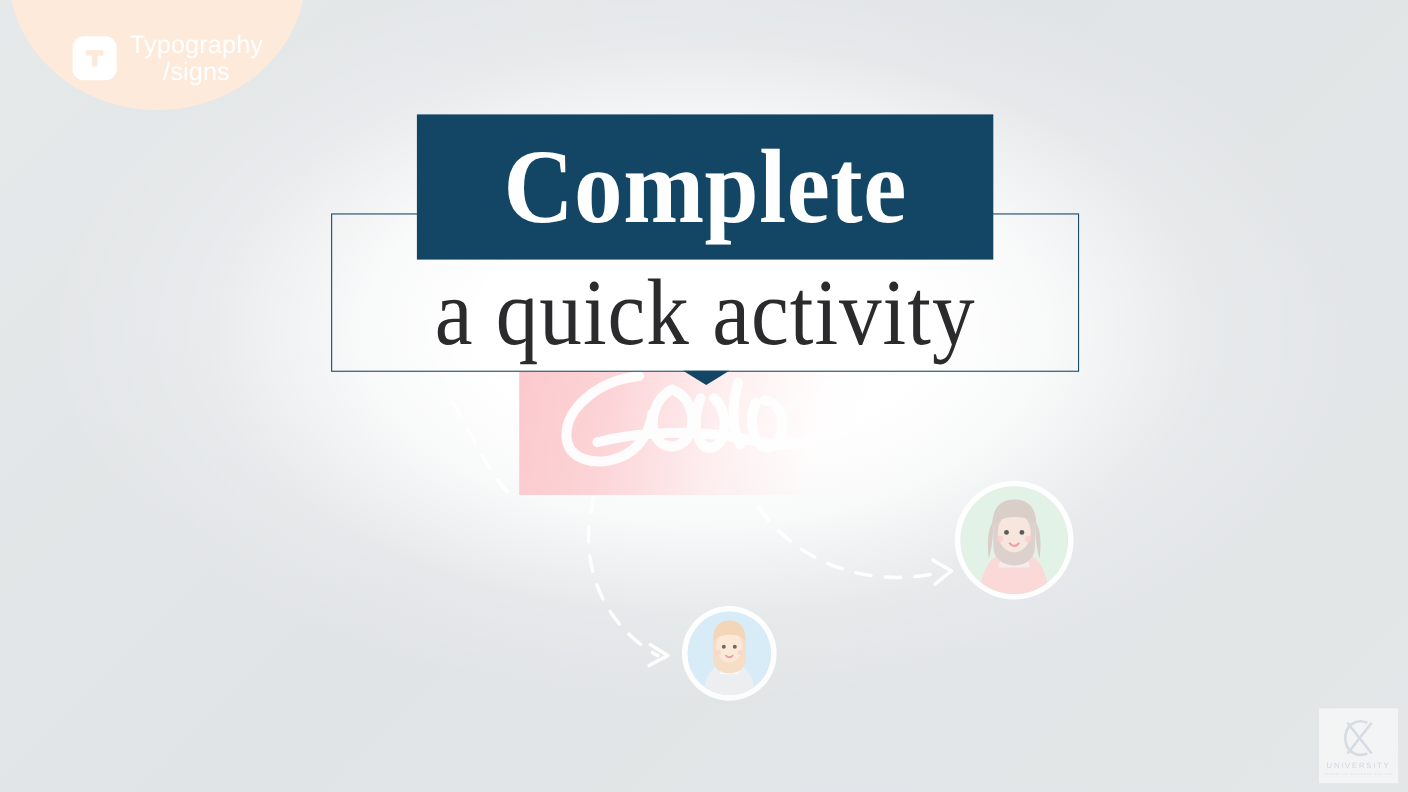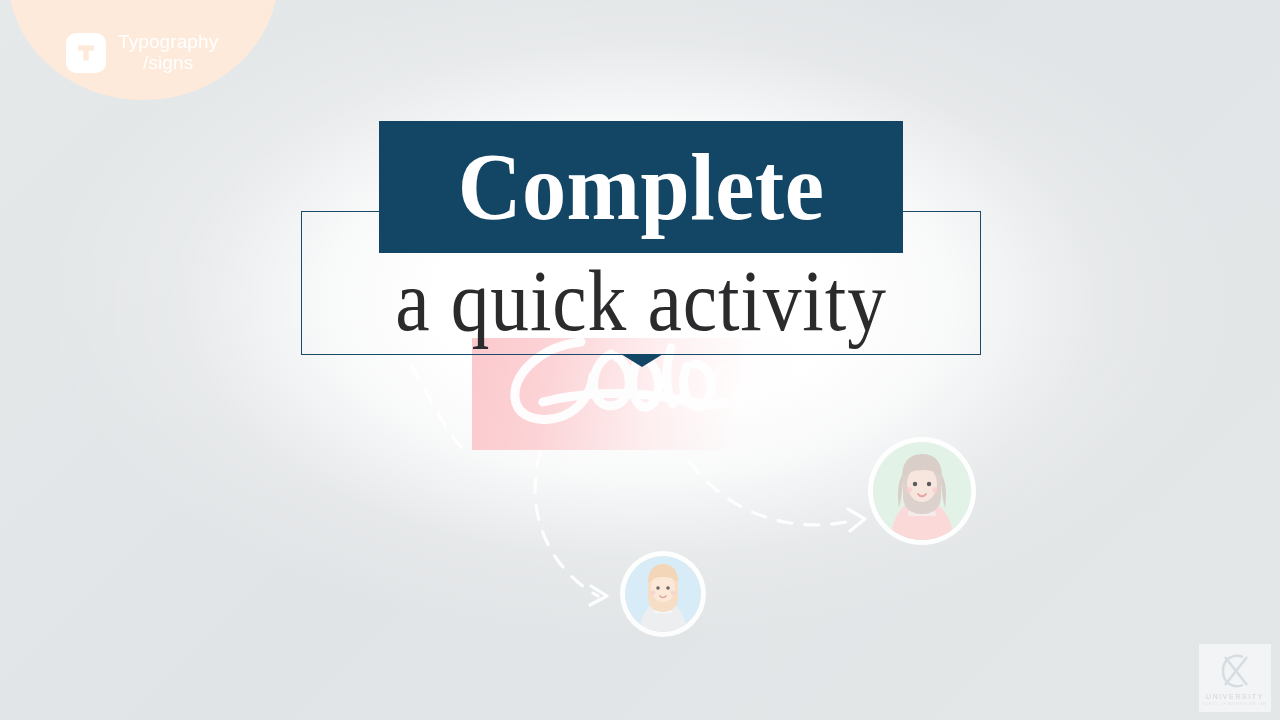--- a/index.html
+++ b/index.html
@@ -43,7 +43,7 @@
   .badge-mark svg { display:block; }
   .badge-text {
     color:#ffffff;
-    font-size:19px;
+    font-size:23px;
     line-height:1.08;
     font-weight:300;
     letter-spacing:.1px;

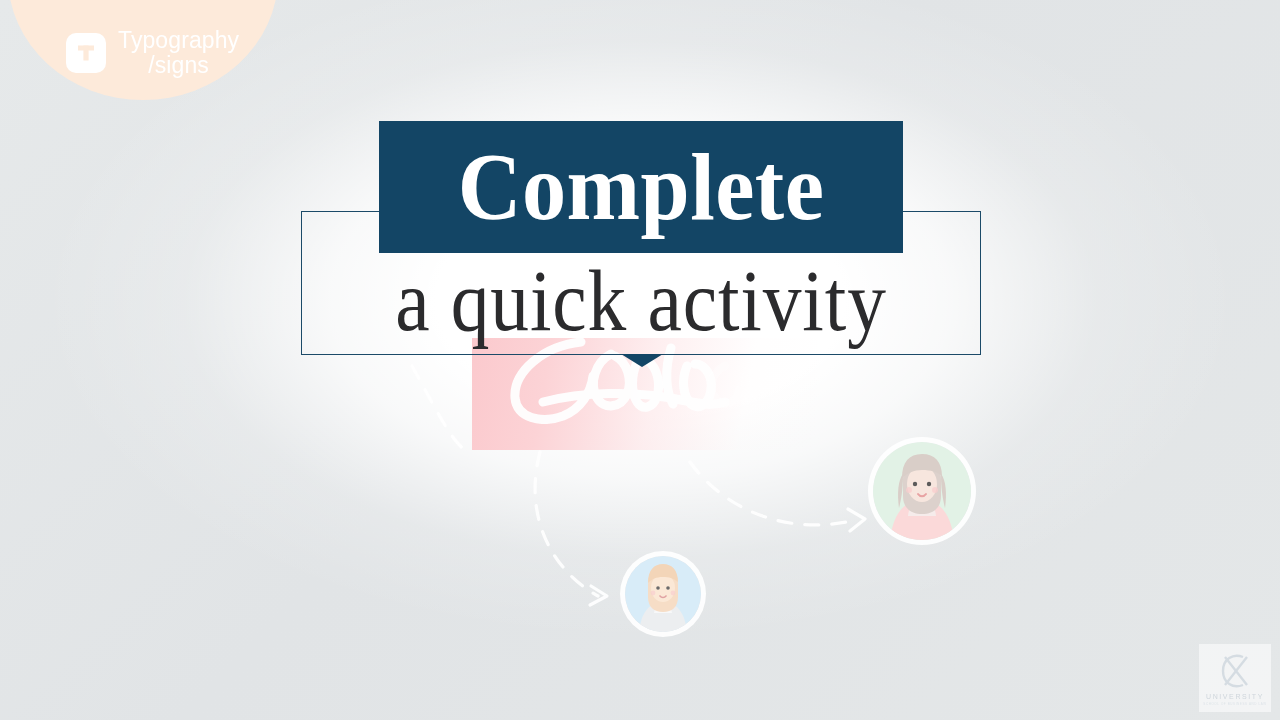--- a/index.html
+++ b/index.html
@@ -82,7 +82,7 @@
   .avatar-b { left:625px; top:556px; width:76px; height:76px; }
 
   
-  .title-wrap { position:absolute; left:301px; top:121px; width:680px; height:248px;text-align:center; }
+  .title-wrap { position:absolute; left:301px; top:104px; width:680px; height:248px;text-align:center; }
 
   .title-outline {
     position:absolute;

